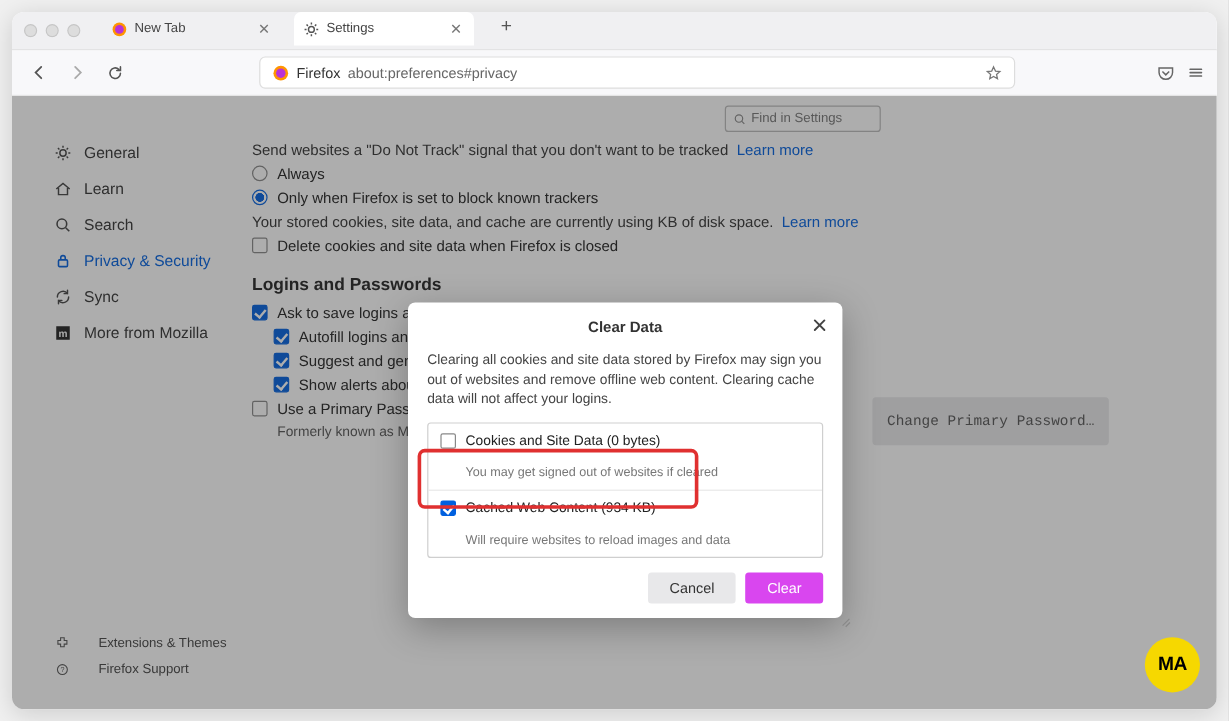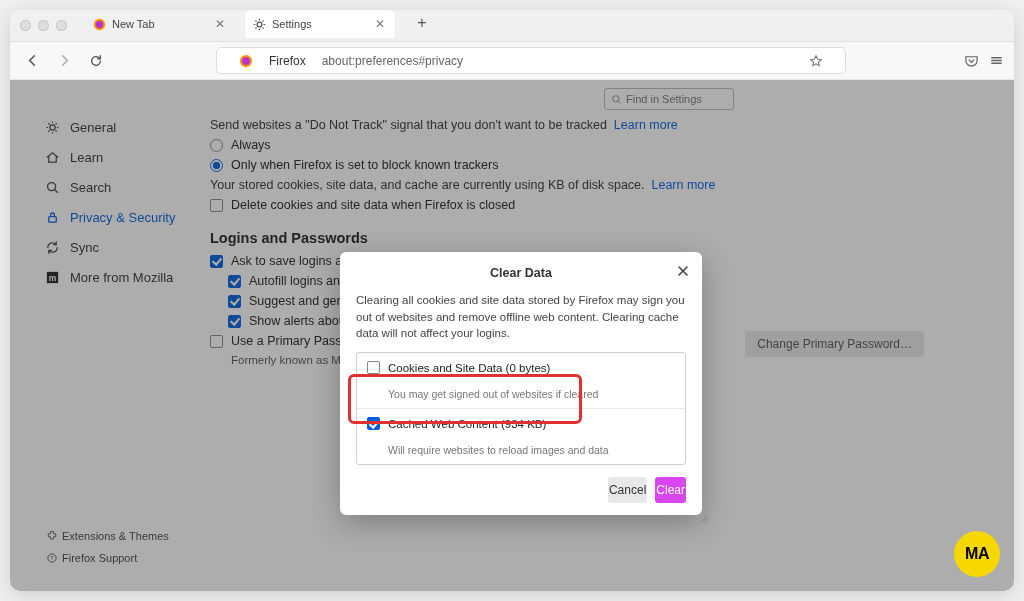--- a/index.html
+++ b/index.html
@@ -21,7 +21,7 @@
   
   .urlbar-row { height: 38px; background: #f8f8fa; display: flex; align-items: center; padding: 0 10px; gap: 8px; border-bottom: 1px solid #e5e5e5; }
   .nav-btn { width: 24px; height: 24px; display: flex; align-items: center; justify-content: center; color: #555; border-radius: 4px; }
-  .urlbar { flex: 0 0 64%; margin-left: 100px; height: 27px; background: #fff; border: 1px solid #ddd; border-radius: 5px; display: flex; align-items: center; padding: 0 22px; gap: 16px; font-size: 12px; }
+  .urlbar { flex: 0 0 64%; margin-left: 100px; height: 27px; background: #fff; border: 1px solid #ddd; border-radius: 5px; display: flex; align-items: center; padding: 0 10px; gap: 6px; font-size: 12px; }
   .urlbar .ff-ico { width: 14px; height: 14px; }
   .url-prefix { color: #333; }
   .url-path { color: #666; }

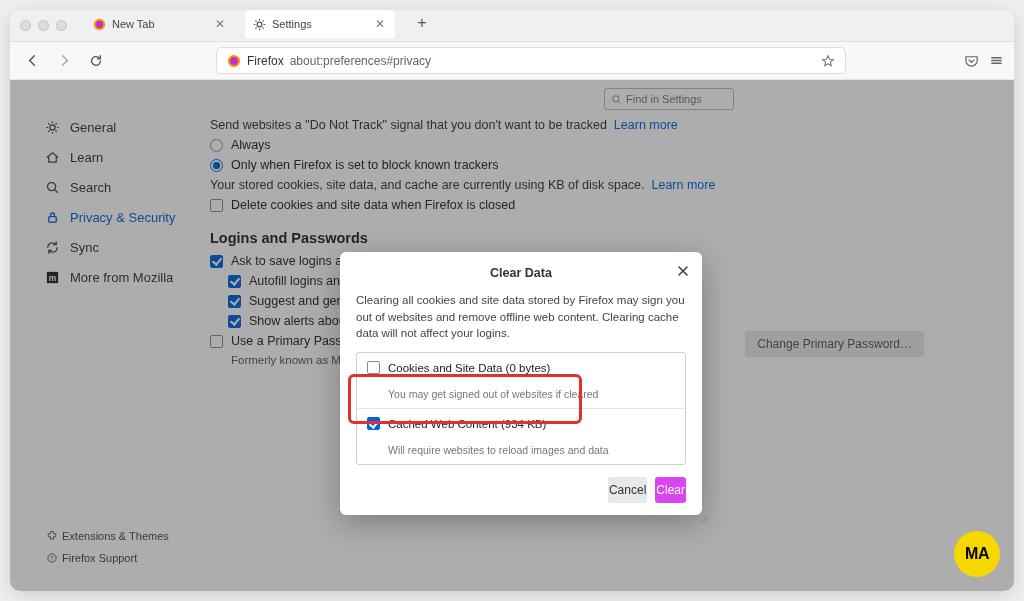--- a/index.html
+++ b/index.html
@@ -48,7 +48,7 @@
   .main-col h3 { font-size: 14.5px; font-weight: 600; margin-top: 18px; margin-bottom: 8px; }
   .desc { color: #333; font-size: 12.5px; margin-bottom: 6px; }
   .link { color: #0060df; }
-  .radio-row, .check-row { display: flex; align-items: center; gap: 8px; margin: 6px 0; }
+  .radio-row, .check-row { display: flex; align-items: flex-start; gap: 8px; margin: 6px 0; }
   .radio { width: 13px; height: 13px; border-radius: 50%; border: 1.5px solid #888; background: #fff; }
   .radio.checked { border-color: #0060df; background: radial-gradient(circle, #0060df 0 45%, #fff 50% 100%); }
   .check { width: 13px; height: 13px; border: 1.5px solid #888; border-radius: 2px; background: #fff; position: relative; }

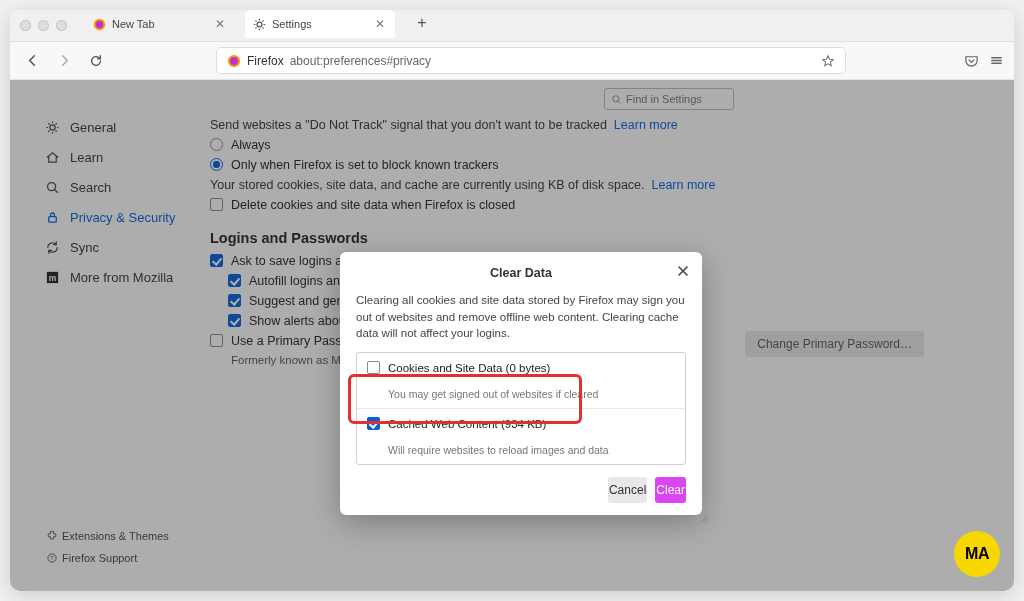--- a/index.html
+++ b/index.html
@@ -55,7 +55,7 @@
   .check.checked { background: #0060df; border-color: #0060df; }
   .check.checked::after { content:""; position:absolute; left:3px; top:0.5px; width:4px; height:7px; border-right:2px solid #fff; border-bottom:2px solid #fff; transform: rotate(40deg); }
   .sub-note { font-size: 11.5px; color: #555; margin-left: 21px; margin-top: 2px; }
-  .btn-gray { position: absolute; right: -150px; height: 26px; padding: 0 12px; background: #e8e8ea; border-radius: 3px; font-size: 12px; color: #555; display:flex; align-items:center; }
+  .btn-gray { position: absolute; right: -150px; height: 40px; padding: 0 12px; background: #e8e8ea; border-radius: 3px; font-size: 12px; color: #555; display:flex; align-items:center;font-family:Liberation Mono, monospace; }
 
   
   .dim { position: absolute; inset: 0; background: rgba(40,40,40,0.38); }

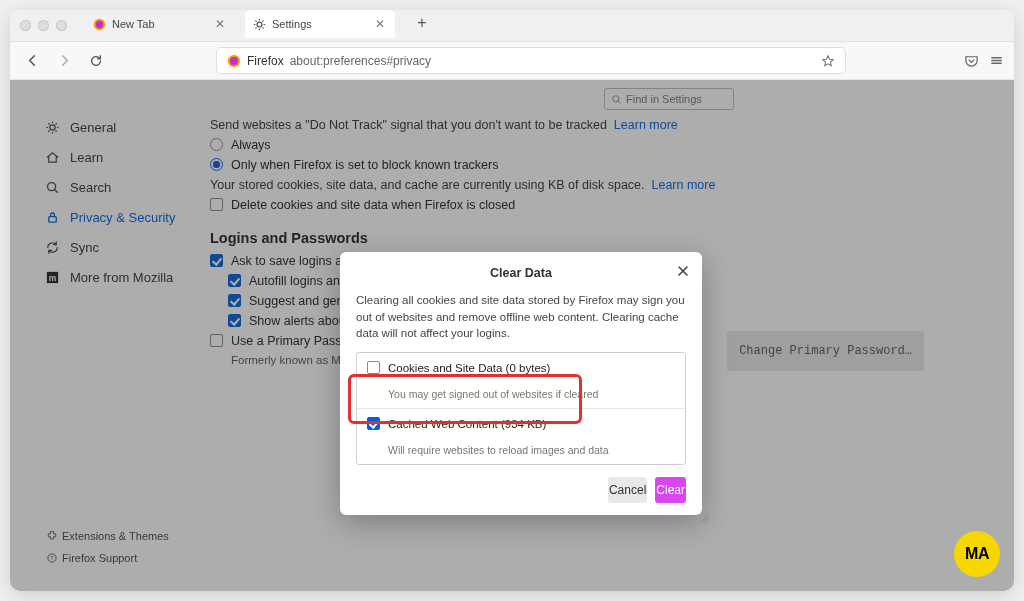--- a/index.html
+++ b/index.html
@@ -75,7 +75,7 @@
   .dlg-opt .lbl { font-size: 11.5px; color:#222; }
   .dlg-opt .sub { font-size: 10.5px; color:#777; margin-left: 21px; margin-top:14px; }
   .dlg-btns { display:flex; gap:8px; justify-content:flex-end; margin-top:12px; }
-  .btn { height: 26px; padding: 0 1px; border-radius: 3px; font-size: 12px; display:flex; align-items:center; }
+  .btn { height: 26px; padding: 0 18px; border-radius: 3px; font-size: 12px; display:flex; align-items:center; }
   .btn.default { background:#e8e8ea; color:#333; }
   .btn.primary { background:#d946ef; color:#fff; font-weight:500; }
 

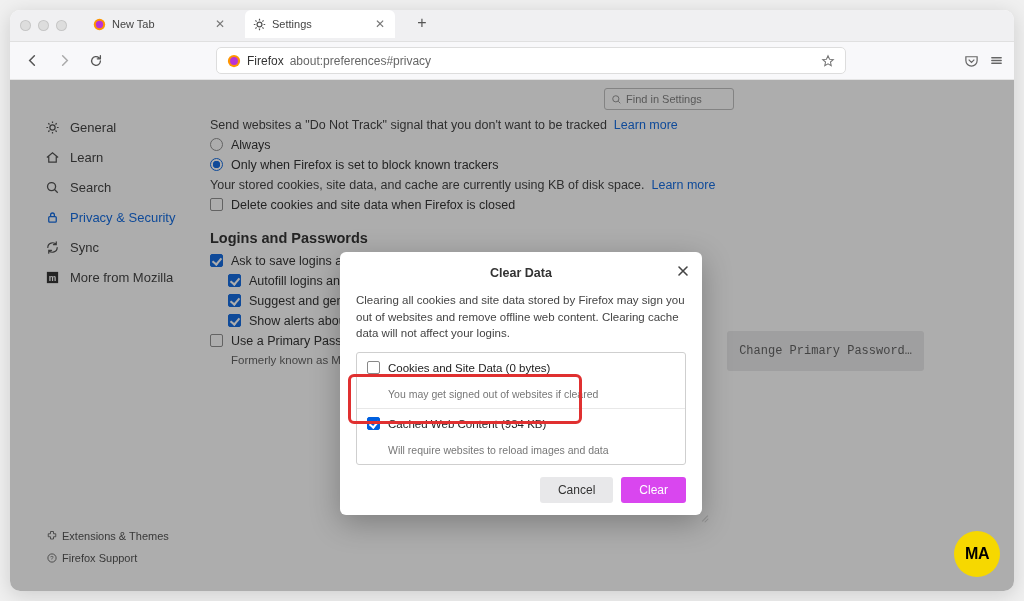--- a/index.html
+++ b/index.html
@@ -41,7 +41,7 @@
   .side-item.active { color: #0060df; }
   .side-item .sicon { width: 16px; height: 16px; display: flex; align-items: center; justify-content: center; }
   .bottom-links { position: absolute; left: 36px; bottom: 22px; }
-  .blink { display: flex; align-items: center; gap: 4px; font-size: 11px; color: #444; height: 22px; }
+  .blink { display: flex; align-items: center; gap: 24px; font-size: 11px; color: #444; height: 22px; }
 
   
   .main-col { position: absolute; left: 200px; top: 38px; right: 240px; font-size: 12.5px; color: #222; }

